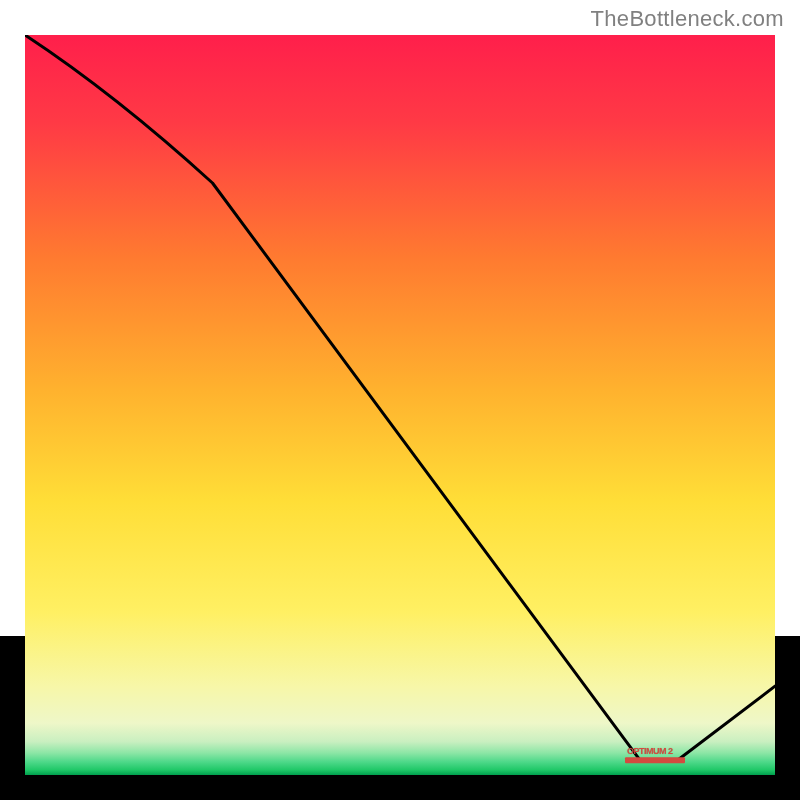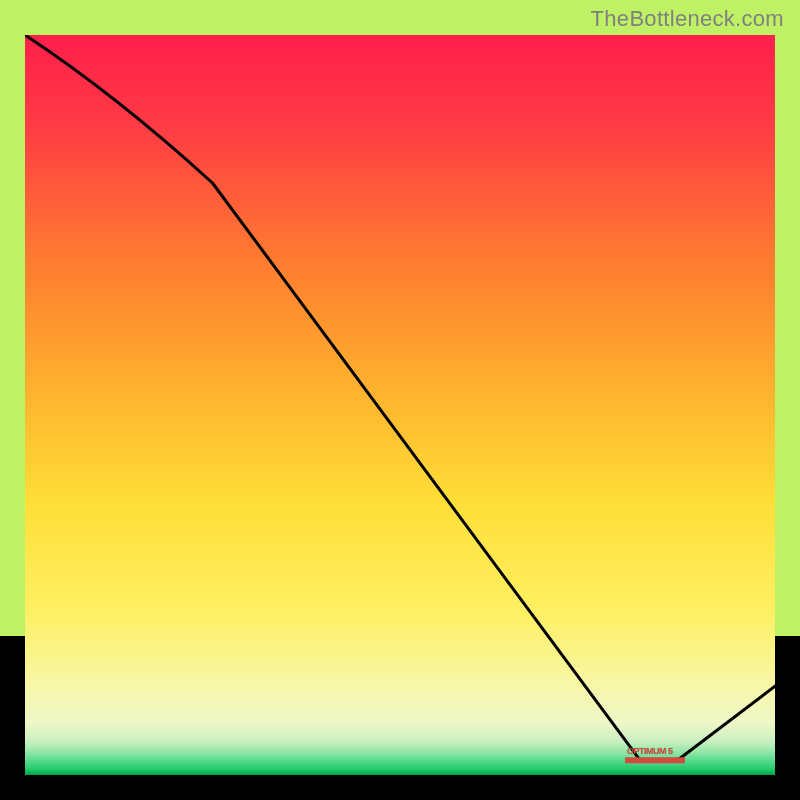--- a/index.html
+++ b/index.html
@@ -8,7 +8,7 @@
     position: relative;
     width: 800px;
     height: 636px;
-    background: #bef264;
+    background: #ffffff;
   }
   .watermark {
     position: absolute;

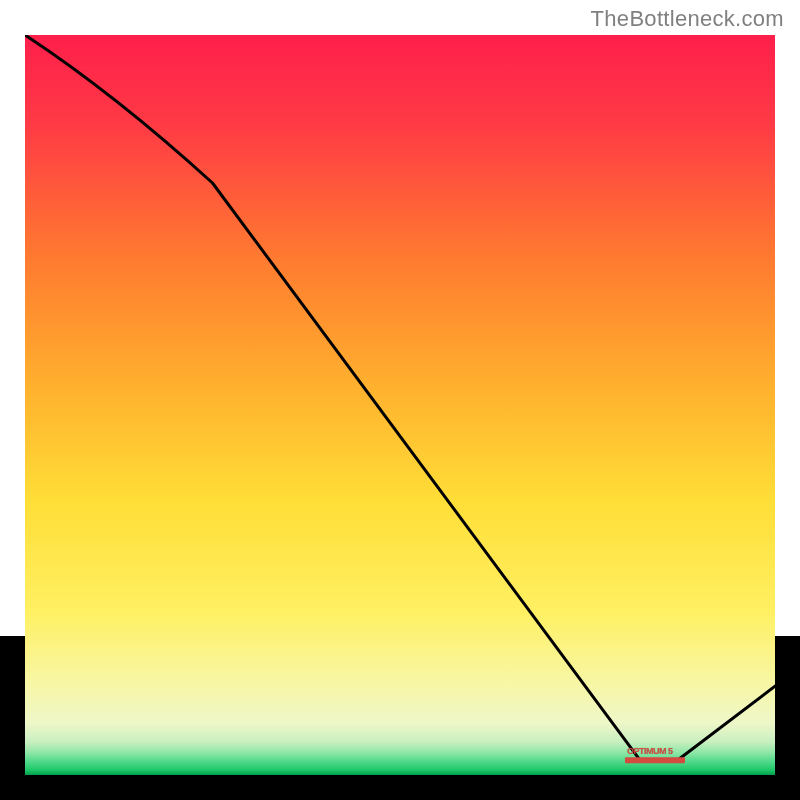--- a/index.html
+++ b/index.html
@@ -71,7 +71,7 @@
       <rect id="optimum-bar" height="6" rx="1" fill="#d44a3f" x="600" y="722.2" width="60"></rect>
     </svg>
 
-    <div class="marker-label" id="marker-label" style="left: 602px; top: 711.2px;">OPTIMUM 5</div>
+    <div class="marker-label" id="marker-label" style="left: 602px; top: 711.2px;">OPTIMUM 2</div>
   </div>
 </div>
 

